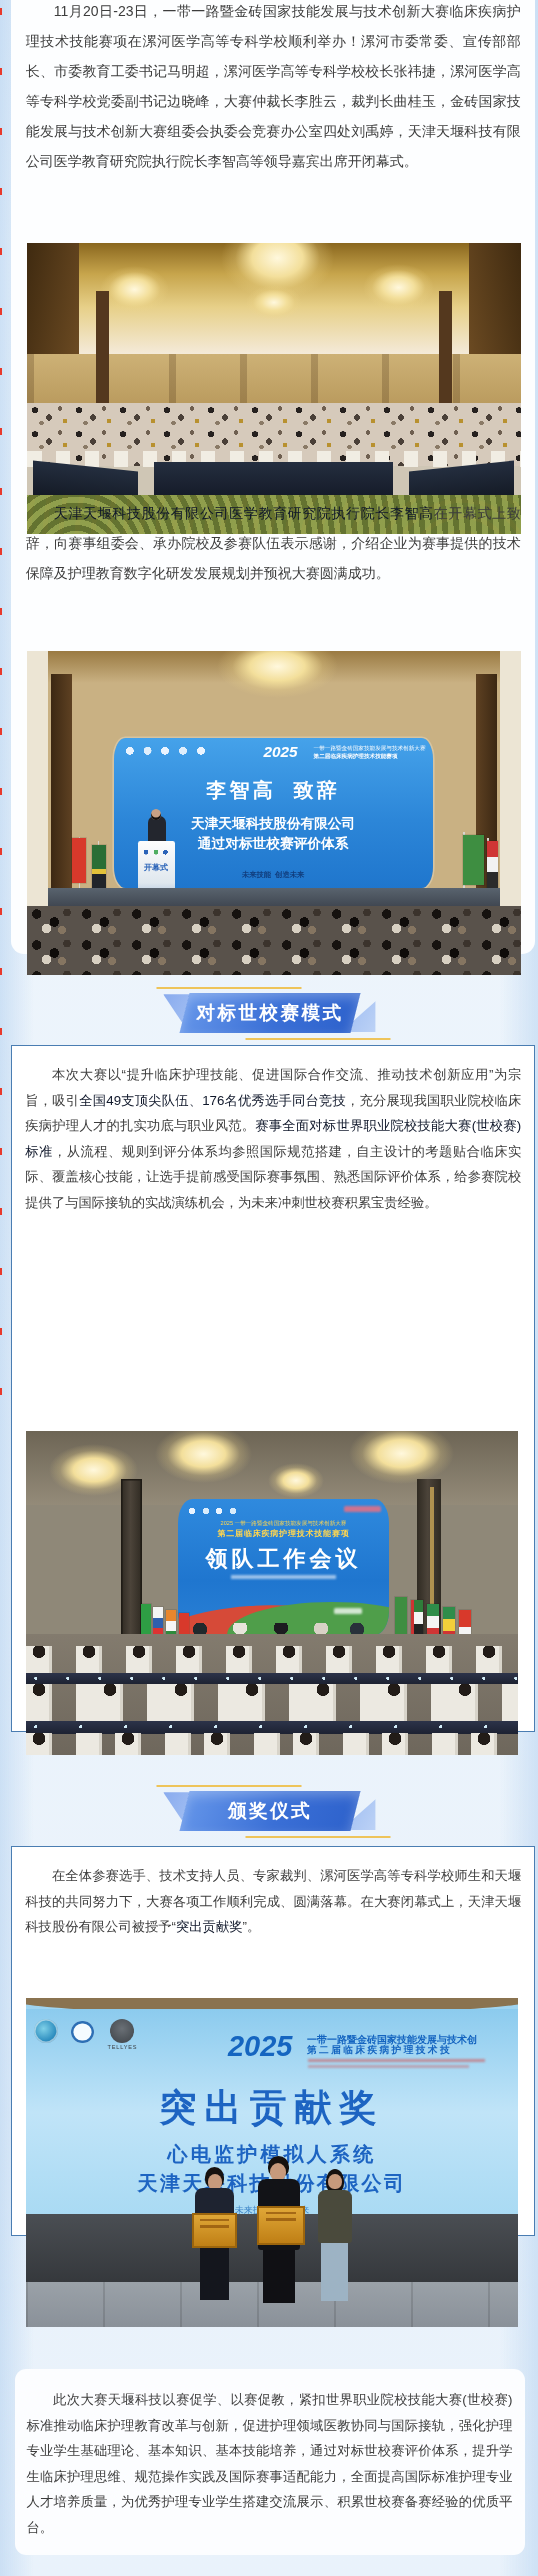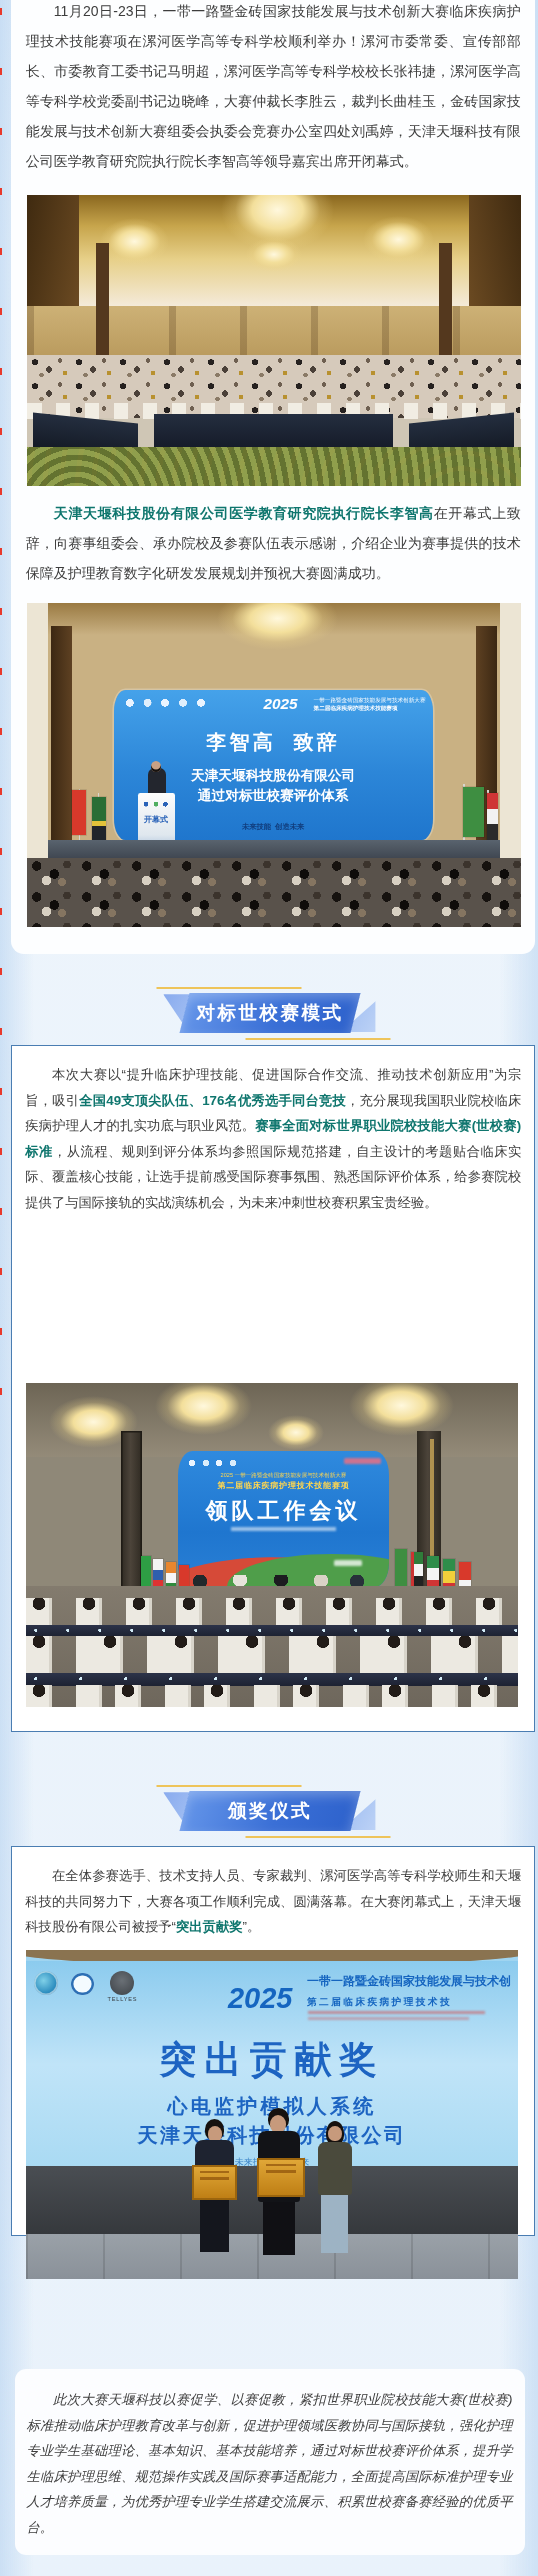--- a/index.html
+++ b/index.html
@@ -20,7 +20,7 @@
   .round-card{position:absolute;left:14.5px;top:2369px;width:510px;height:186px;background:#fcfdff;border-radius:11.3px;}
   
   .para{color:#3d3d3d;text-align:justify;text-indent:2em;margin:0;}
-  .para b{font-weight:700;color:#0f766e;}
+  .para b{font-weight:400;color:#0f172a;}
   .p-top{font-size:14px;line-height:30px;}
   .p-card{font-size:13.3px;line-height:25.6px;}
   

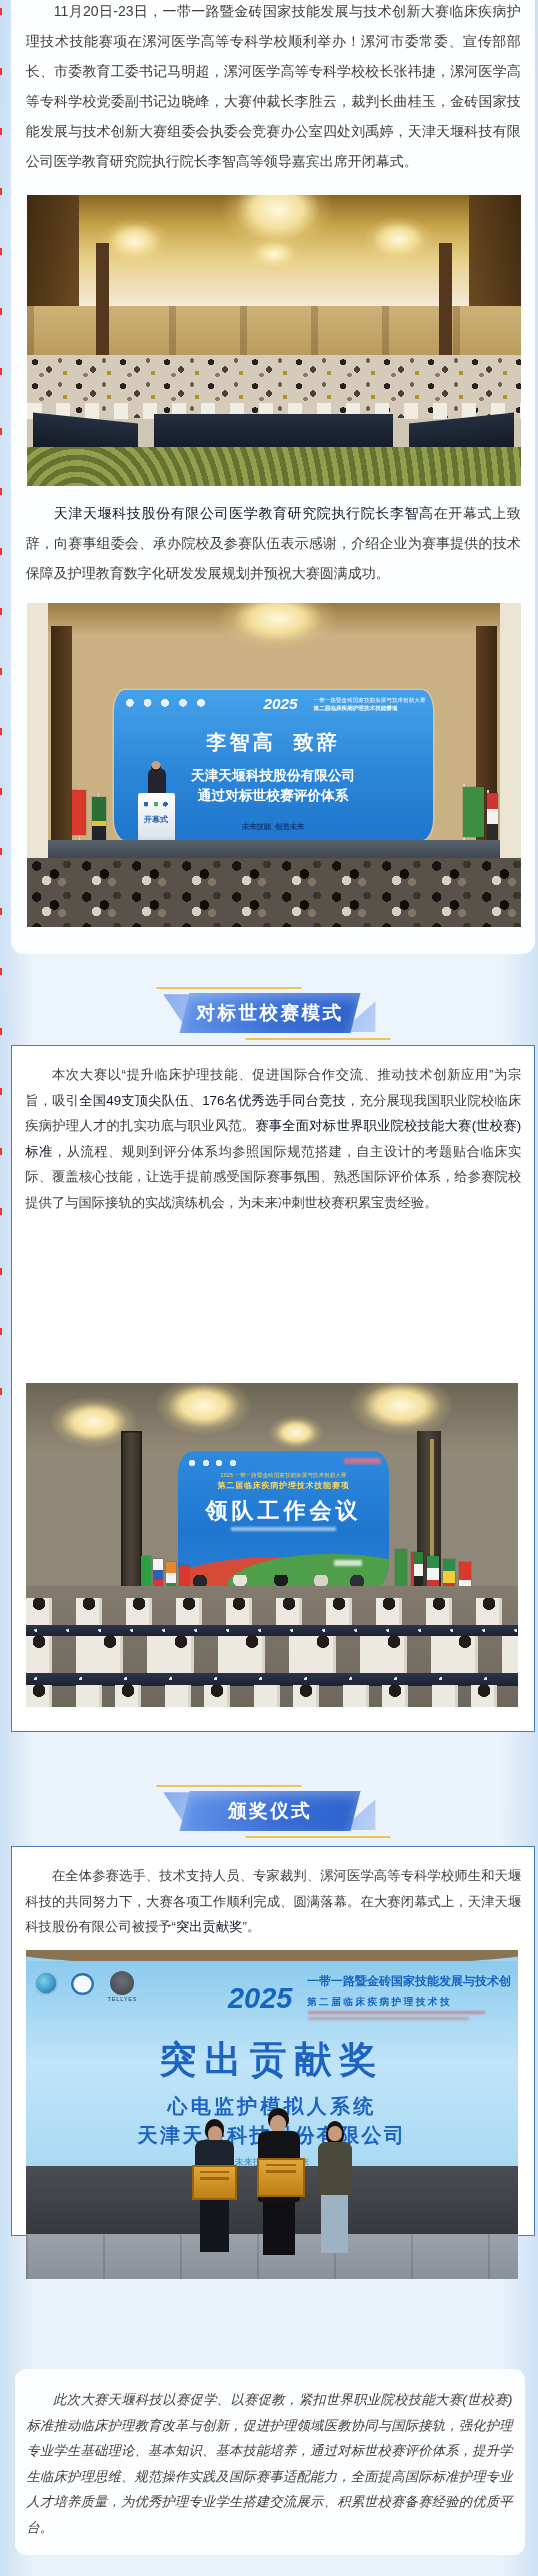--- a/index.html
+++ b/index.html
@@ -37,7 +37,7 @@
   .banner .band span{display:flex;width:100%;height:100%;align-items:center;justify-content:center;
     transform:skewX(14deg);color:#fff;font-weight:700;font-size:18.6px;letter-spacing:2.4px;}
   
-  .photo{position:absolute;overflow:hidden;background:#cfc6b5;}
+  .photo{position:absolute;overflow:hidden;background:#cfc6b5;margin-top:48px;}
   .glow{position:absolute;border-radius:50%;}
   .chand{background:radial-gradient(closest-side,#fff8dd 0%,#f3df9b 45%,rgba(240,216,140,.25) 75%,transparent 100%);}
   .flag{position:absolute;box-shadow:0 0 0 0.8px rgba(0,0,0,.12);}

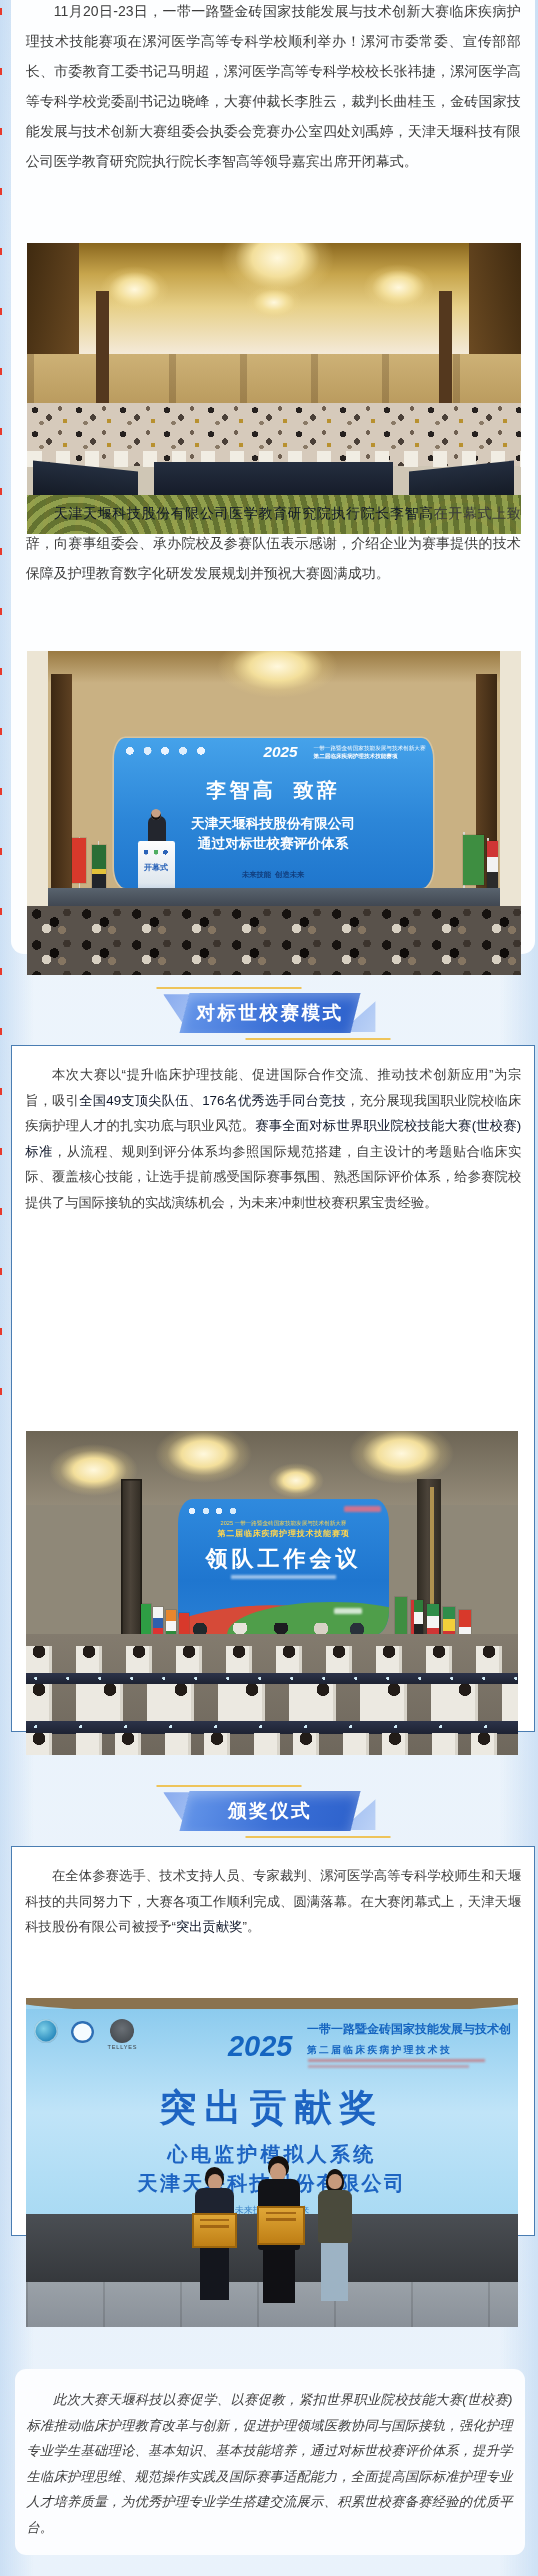--- a/index.html
+++ b/index.html
@@ -242,7 +242,7 @@
       <div class="abs" style="left:77px;top:35px;width:39px;text-align:center;font-size:5.6px;color:#3c4146;letter-spacing:0.8px;">TELLYES</div>
 
       <div class="abs" style="left:202px;top:21px;font-size:29px;font-weight:700;font-style:italic;color:#1565c0;">2025</div>
-      <div class="abs" style="left:281px;top:12px;font-size:12px;font-weight:700;color:#1565c0;white-space:nowrap;">一带一路暨金砖国家技能发展与技术创</div>
+      <div class="abs" style="left:281px;top:24px;font-size:10px;font-weight:700;color:#1565c0;white-space:nowrap;">一带一路暨金砖国家技能发展与技术创</div>
       <div class="abs" style="left:281px;top:35px;font-size:9.7px;font-weight:700;color:#1565c0;letter-spacing:2.4px;white-space:nowrap;">第二届临床疾病护理技术技</div>
       <div class="abs" style="left:282px;top:50px;width:177px;height:3.2px;background:rgba(210,80,80,.55);filter:blur(0.8px);"></div>
       <div class="abs" style="left:282px;top:56px;width:161px;height:3.2px;background:rgba(210,80,80,.4);filter:blur(0.8px);"></div>

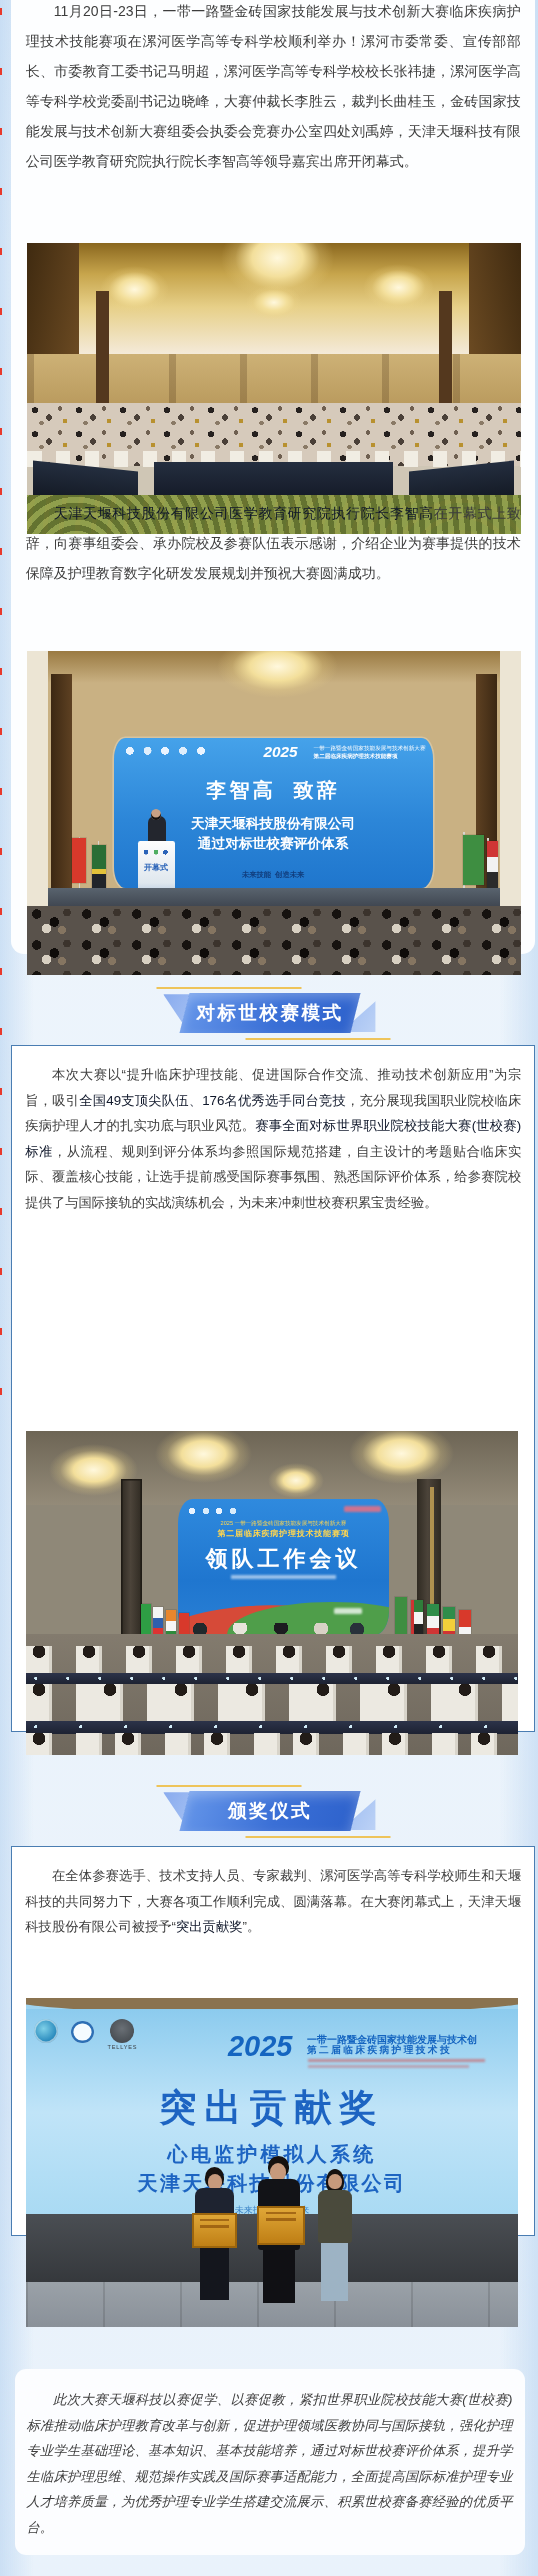--- a/index.html
+++ b/index.html
@@ -285,7 +285,7 @@
 </div>
 
 <div class="round-card">
-  <p class="para p-card" style="padding:18px 12px;font-style:italic;"><span>此次大赛天堰科技以赛促学、以赛促教，紧扣世界职业院校技能大赛(世校赛)标准推动临床护理教育改革与创新，促进护理领域医教协同与国际接轨，强化护理专业学生基础理论、基本知识、基本技能培养，通过对标世校赛评价体系，提升学生临床护理思维、规范操作实践及国际赛事适配能力，全面提高国际标准护理专业人才培养质量，为优秀护理专业学生搭建交流展示、积累世校赛备赛经验的优质平台。</span></p>
+  <p class="para p-card" style="padding:18px 12px;"><span>此次大赛天堰科技以赛促学、以赛促教，紧扣世界职业院校技能大赛(世校赛)标准推动临床护理教育改革与创新，促进护理领域医教协同与国际接轨，强化护理专业学生基础理论、基本知识、基本技能培养，通过对标世校赛评价体系，提升学生临床护理思维、规范操作实践及国际赛事适配能力，全面提高国际标准护理专业人才培养质量，为优秀护理专业学生搭建交流展示、积累世校赛备赛经验的优质平台。</span></p>
 </div>
 
 

